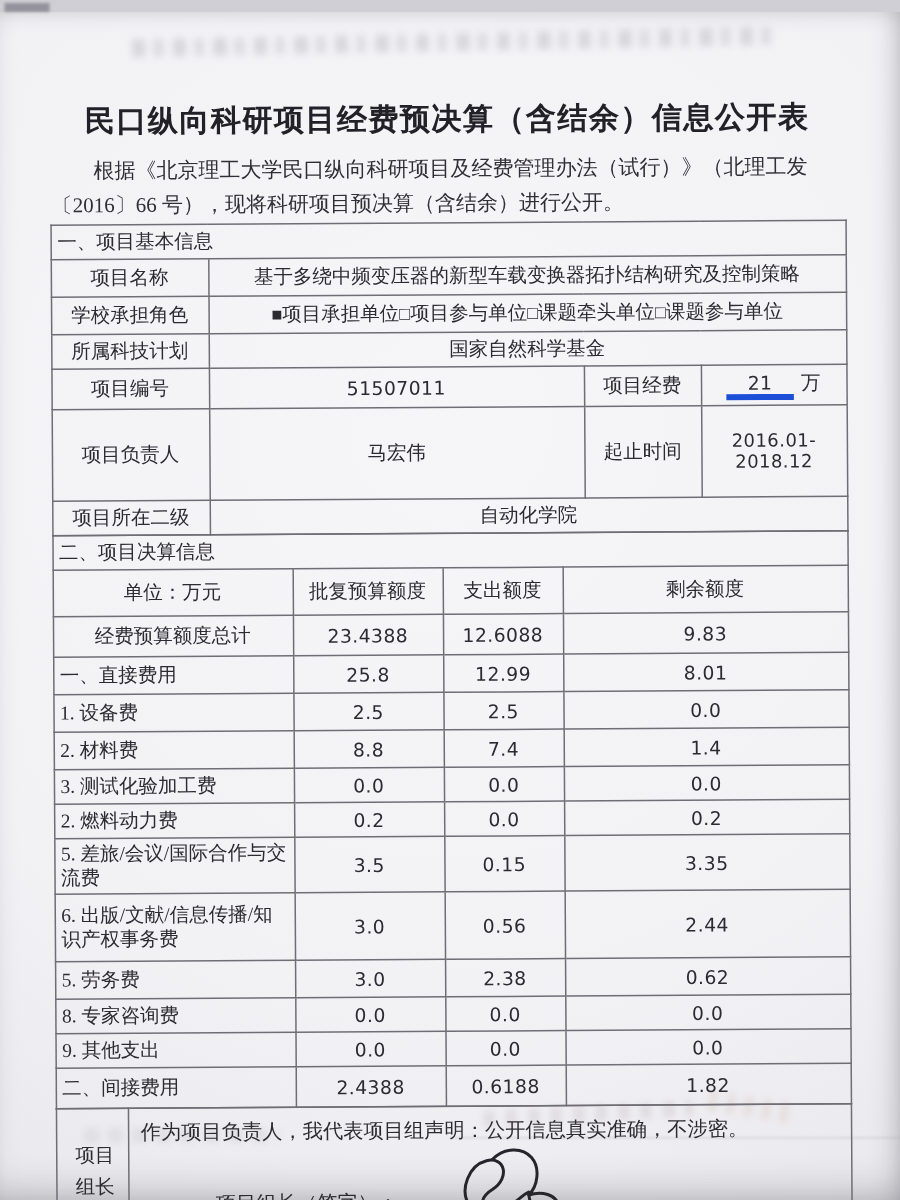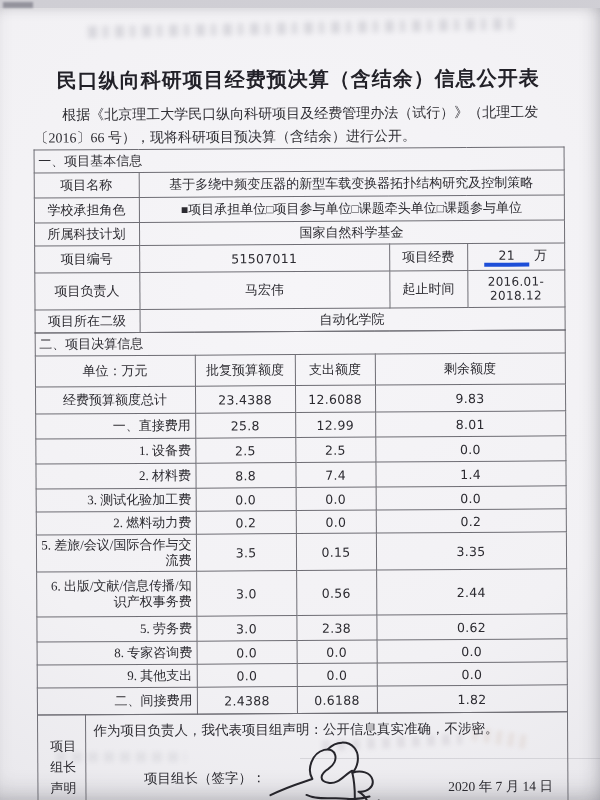--- a/index.html
+++ b/index.html
@@ -114,7 +114,7 @@
       <td class="lbl">项目负责人</td>
       <td class="val">马宏伟</td>
       <td class="lbl">起止时间</td>
-      <td class="val num" style="font-size:12px;padding:4px 1px;">2016.01-2018.12</td>
+      <td class="val num" style="font-size:12px;padding:16px 1px;">2016.01-2018.12</td>
     </tr>
     <tr class="h22">
       <td class="lbl">项目所在二级</td>

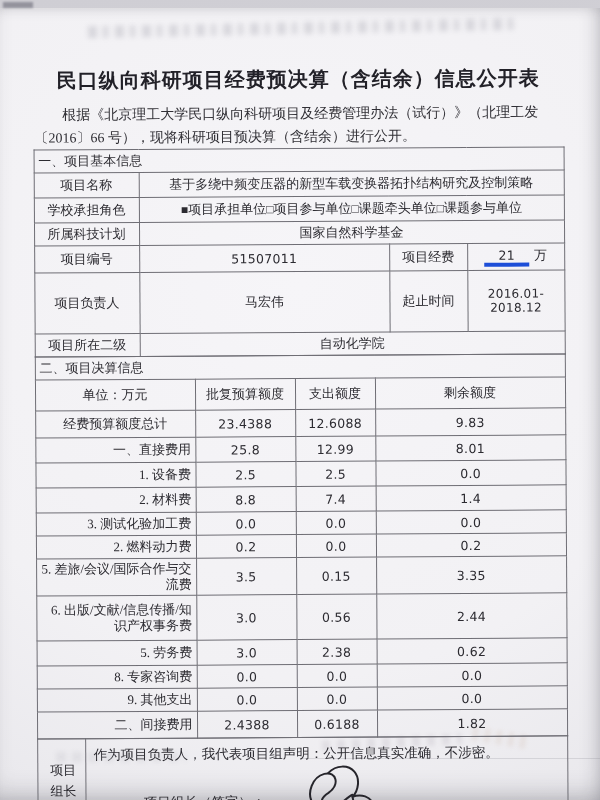--- a/index.html
+++ b/index.html
@@ -40,7 +40,7 @@
   .t2,.t3{margin-top:-1px;}
   td.section{height:16px;font-size:13px;padding-left:4px;}
   td.lbl{text-align:center;}
-  td.lbl-left{text-align:right;padding-left:4px;line-height:16px;}
+  td.lbl-left{text-align:left;padding-left:4px;line-height:16px;}
   td.val{text-align:center;}
   .num{font-family:"DejaVu Sans","Liberation Sans",sans-serif;font-size:12.5px;letter-spacing:.3px;}
   tr.h22 td{height:18px;}

